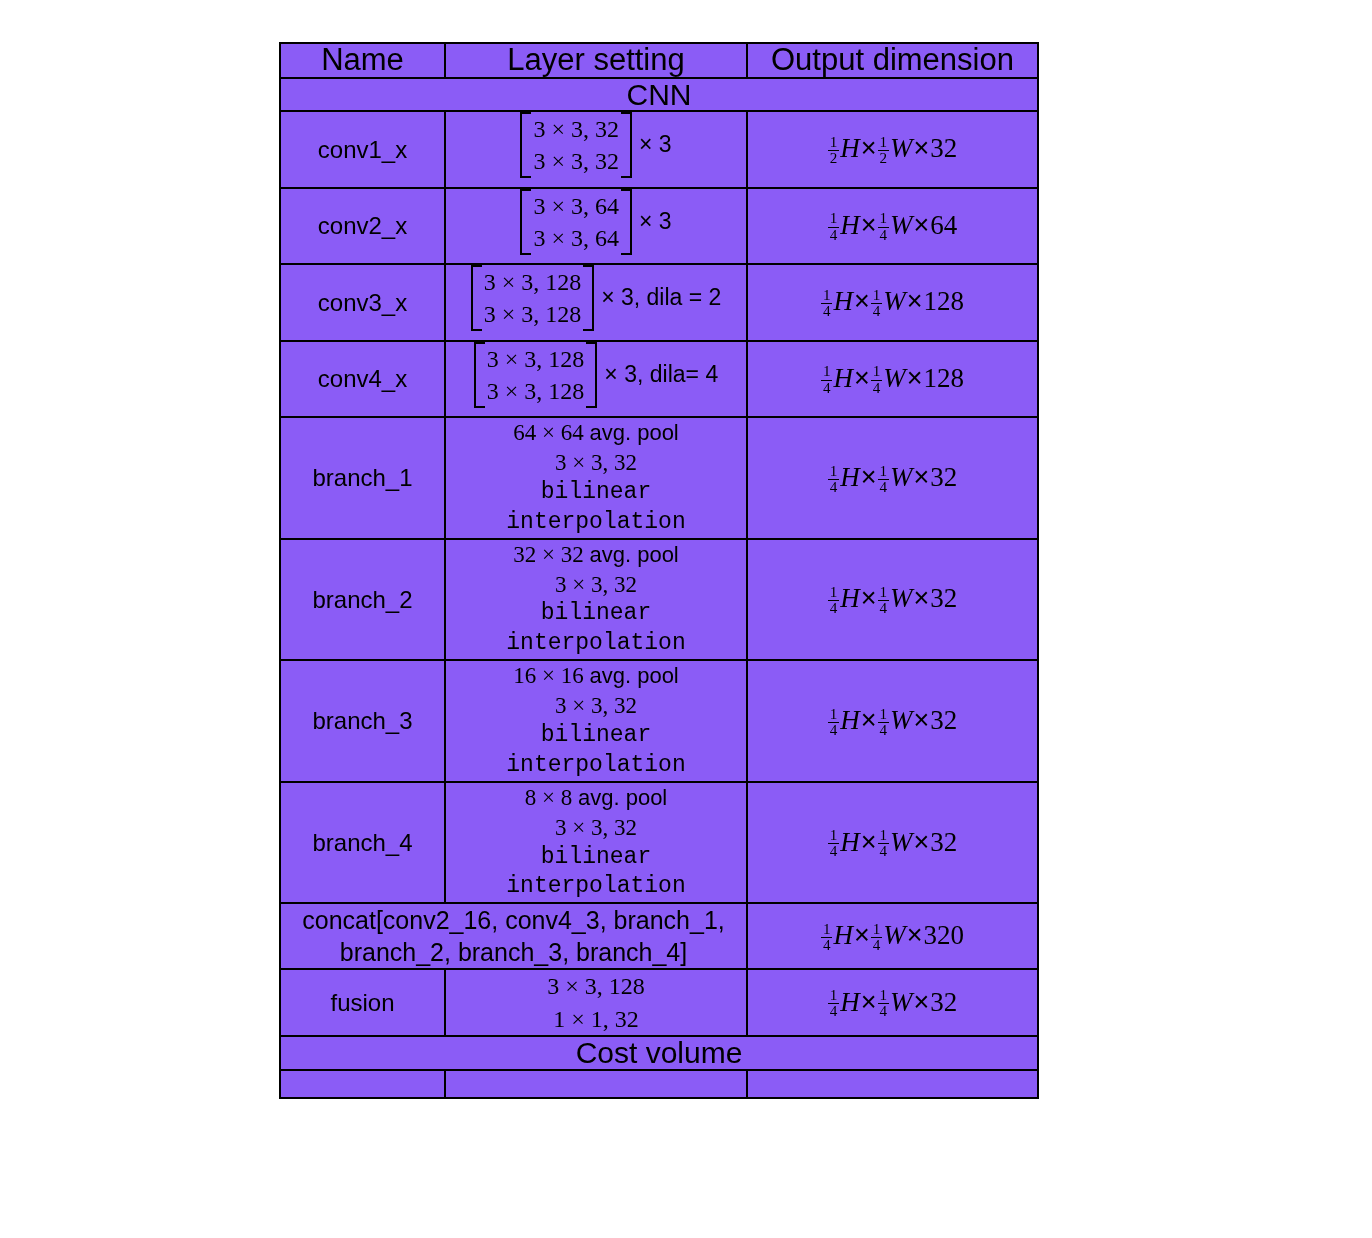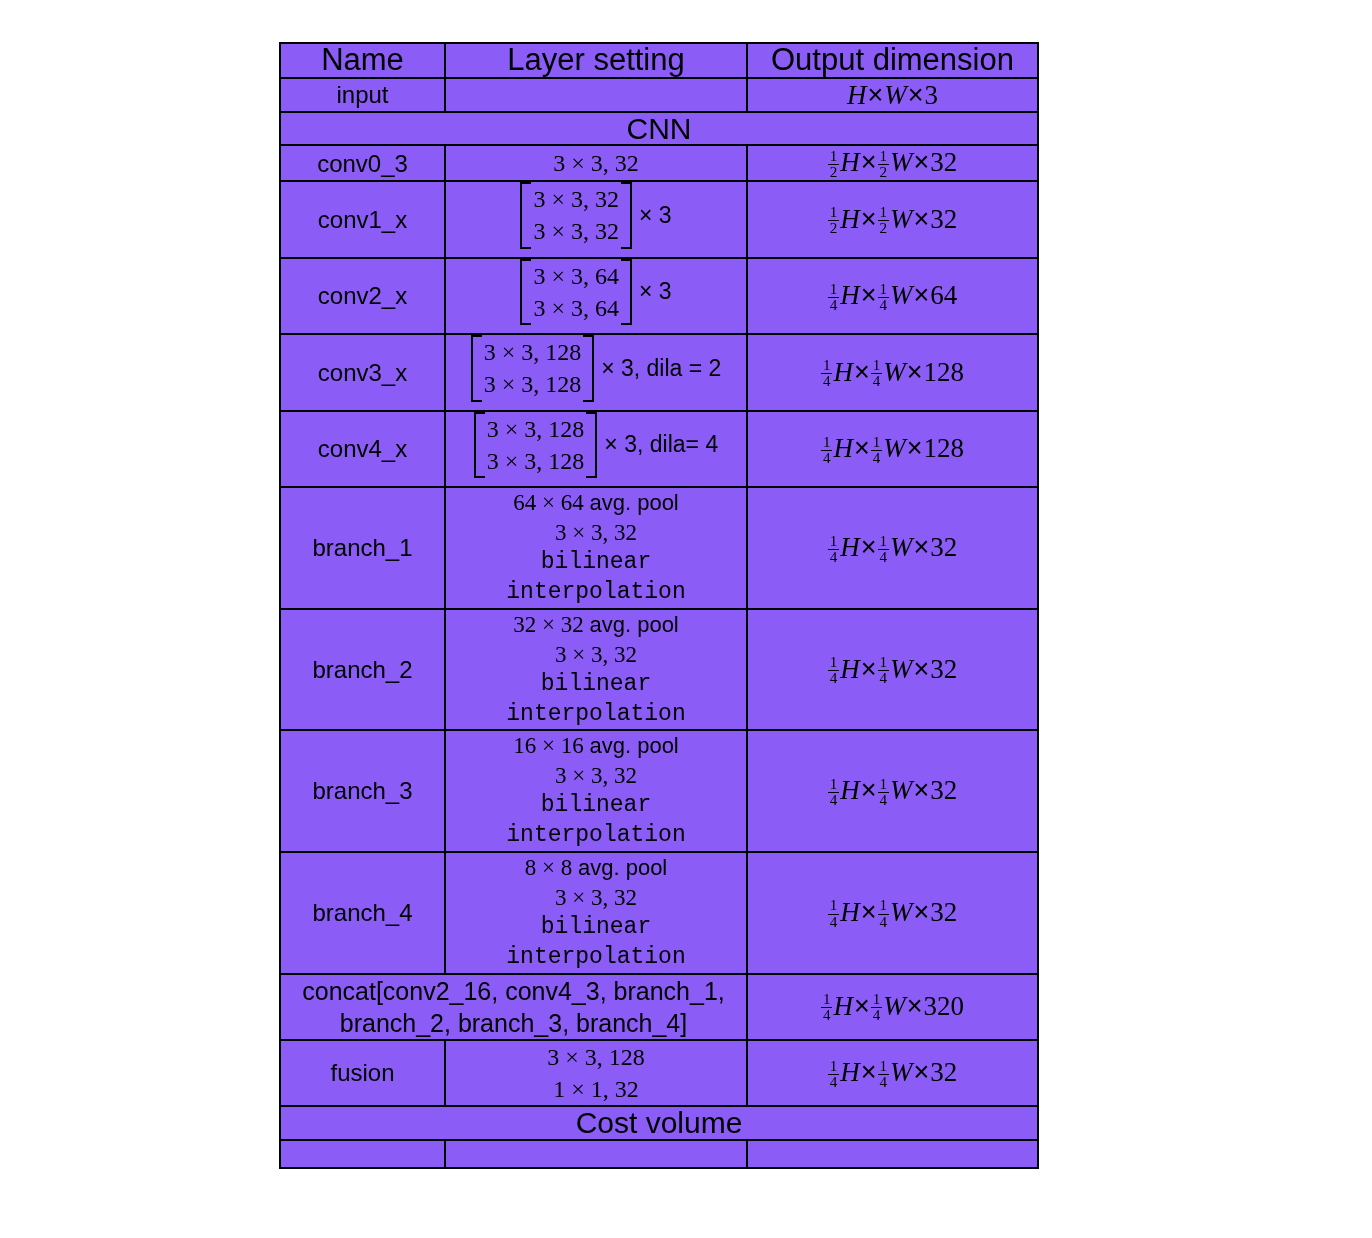--- a/index.html
+++ b/index.html
@@ -175,13 +175,6 @@
       <td class="hdr-cell">Output dimension</td>
     </tr>
 
-    <tr>
-      <td class="name-cell">input</td>
-      <td class="set-cell empty-cell"></td>
-      <td class="out-cell">
-        <span class="mvar">H</span><span class="times">×</span><span class="mvar">W</span><span class="times">×</span><span class="num">3</span>
-      </td>
-    </tr>
 
     <tr>
       <td class="section-cell" colspan="3">CNN</td>

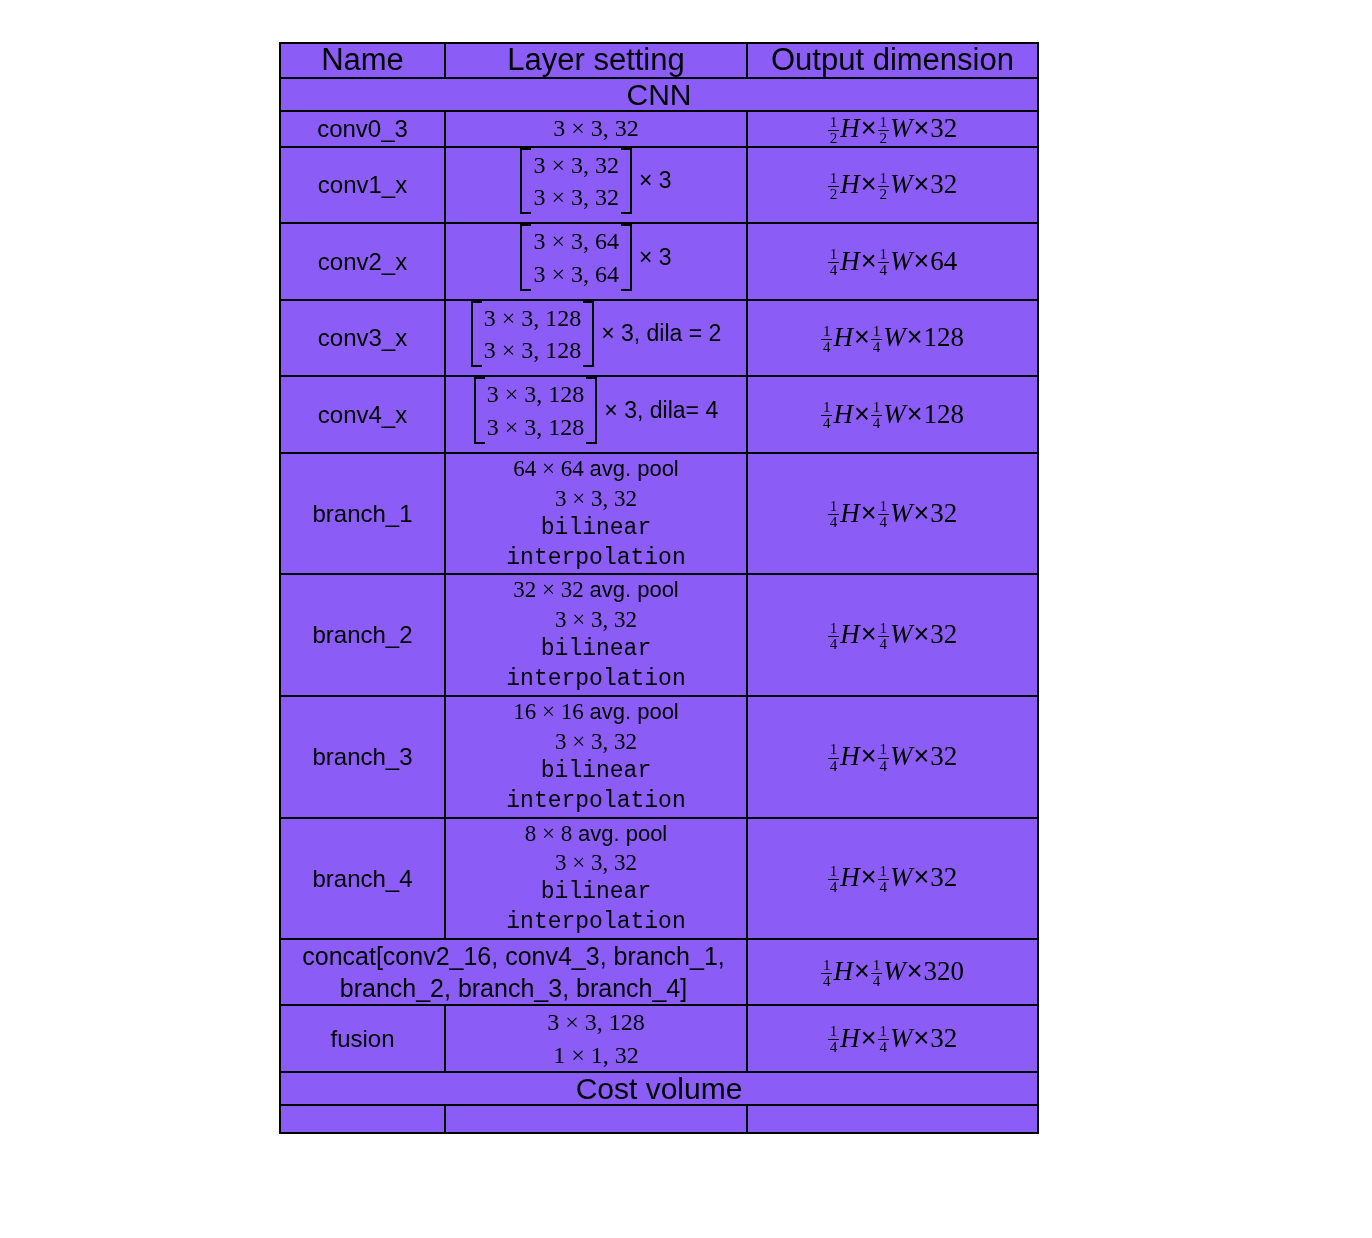--- a/index.html
+++ b/index.html
@@ -182,13 +182,6 @@
 
 
 
-    <tr>
-      <td class="name-cell">conv0_3</td>
-      <td class="set-cell">3 × 3, 32</td>
-      <td class="out-cell">
-        <span class="frac"><span class="n">1</span><span class="d">2</span></span><span class="mvar">H</span><span class="times">×</span><span class="frac"><span class="n">1</span><span class="d">2</span></span><span class="mvar">W</span><span class="times">×</span><span class="num">32</span>
-      </td>
-    </tr>
 
     <tr>
       <td class="name-cell">conv1_x</td>

